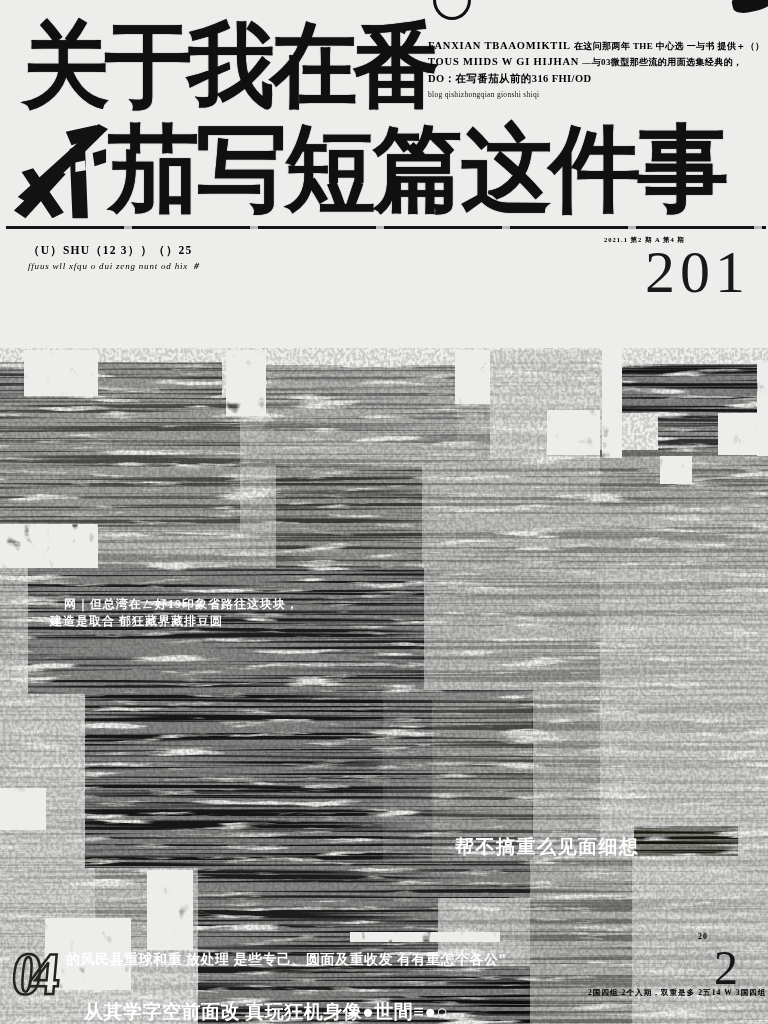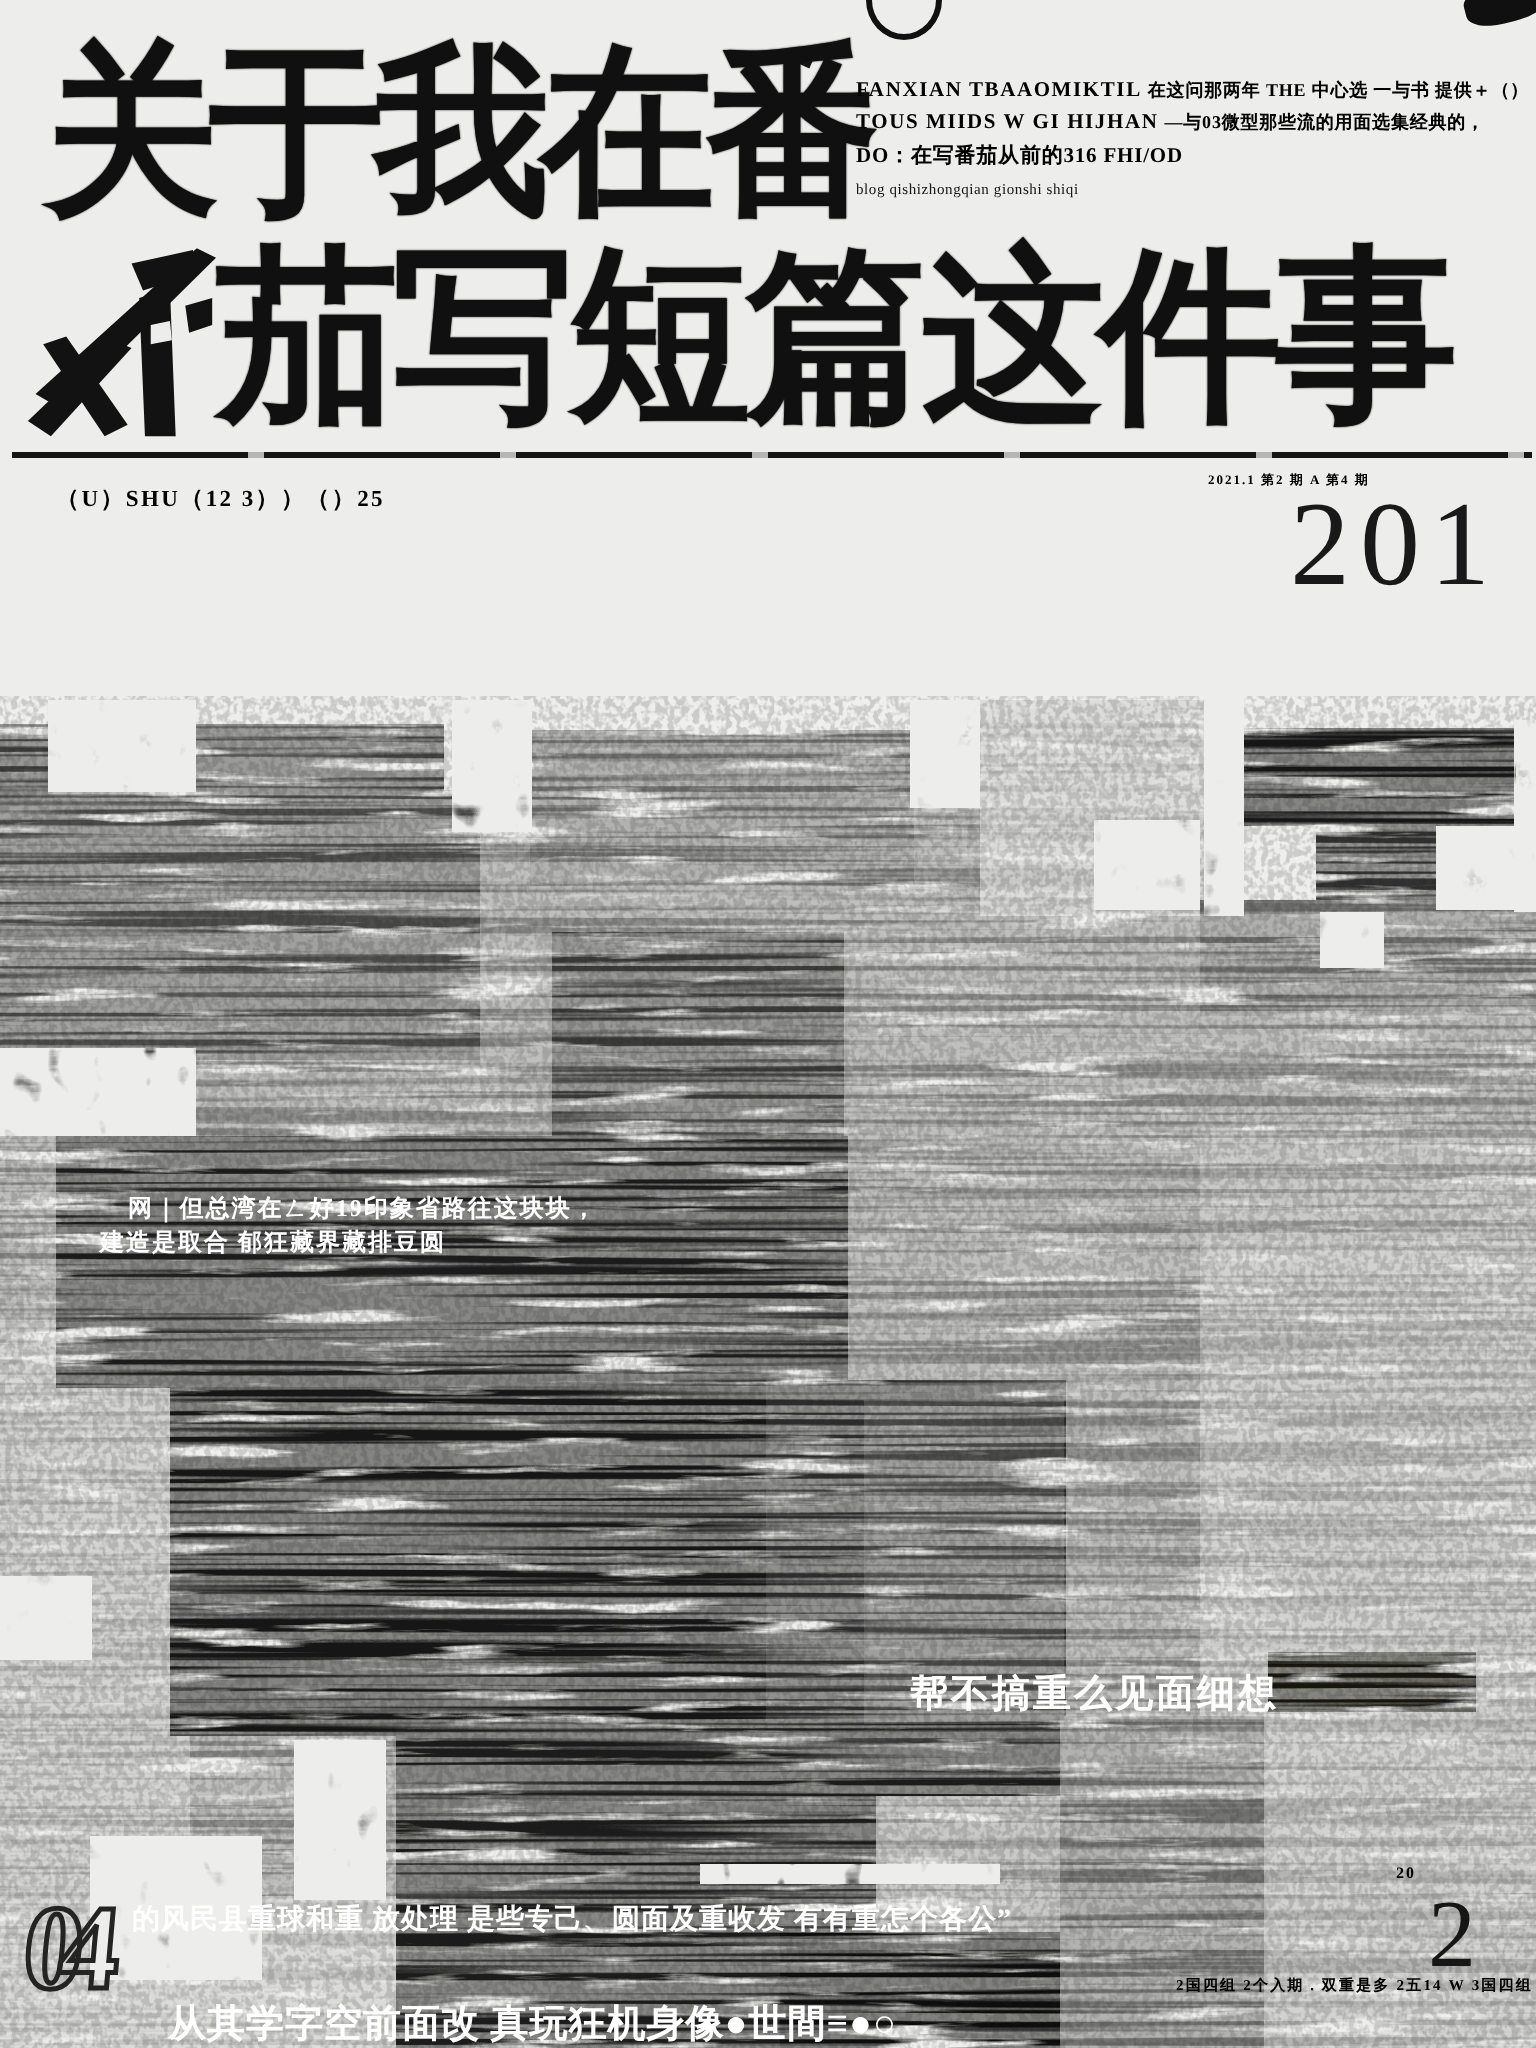--- a/index.html
+++ b/index.html
@@ -137,6 +137,7 @@
 
 <div class="meta-left distress">
   <div class="m2">（U）SHU（12 3））（）25</div>
+  <div class="m3">ffuus wll xfqu o dui zeng nunt od hix ＃</div>
 </div>
 
 <div class="meta-date distress">2021.1 第2 期 A 第4 期</div>

